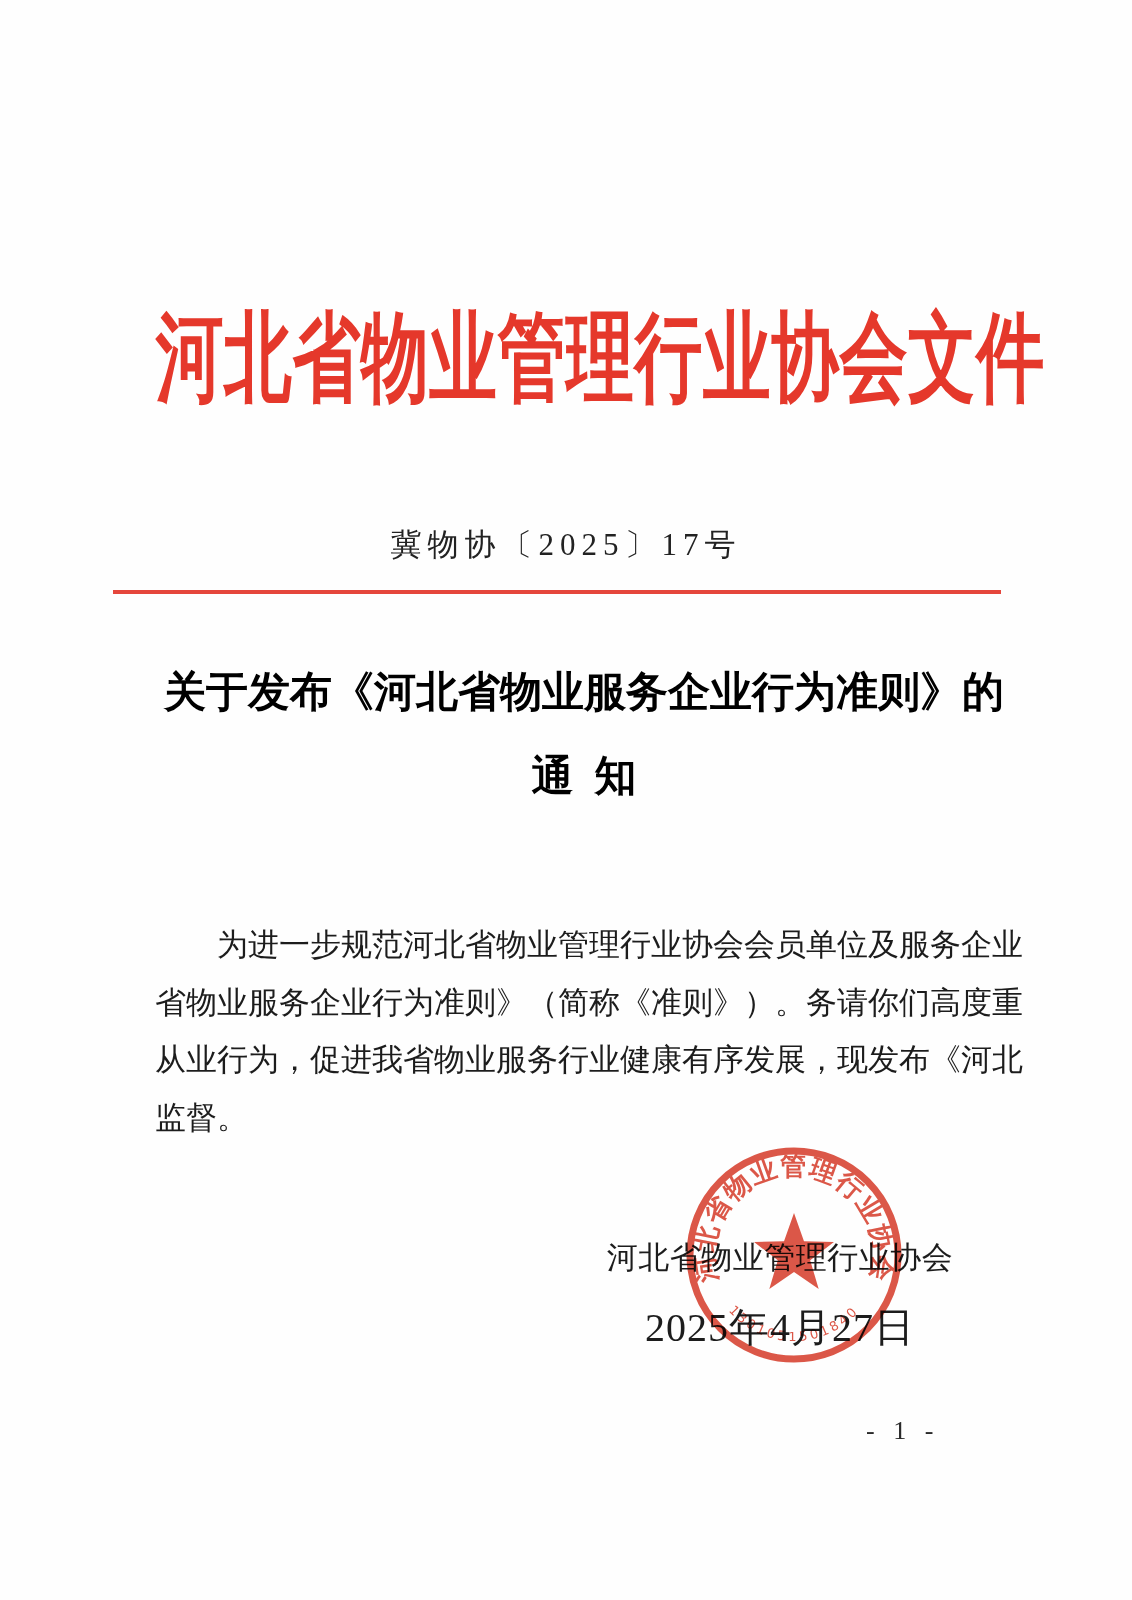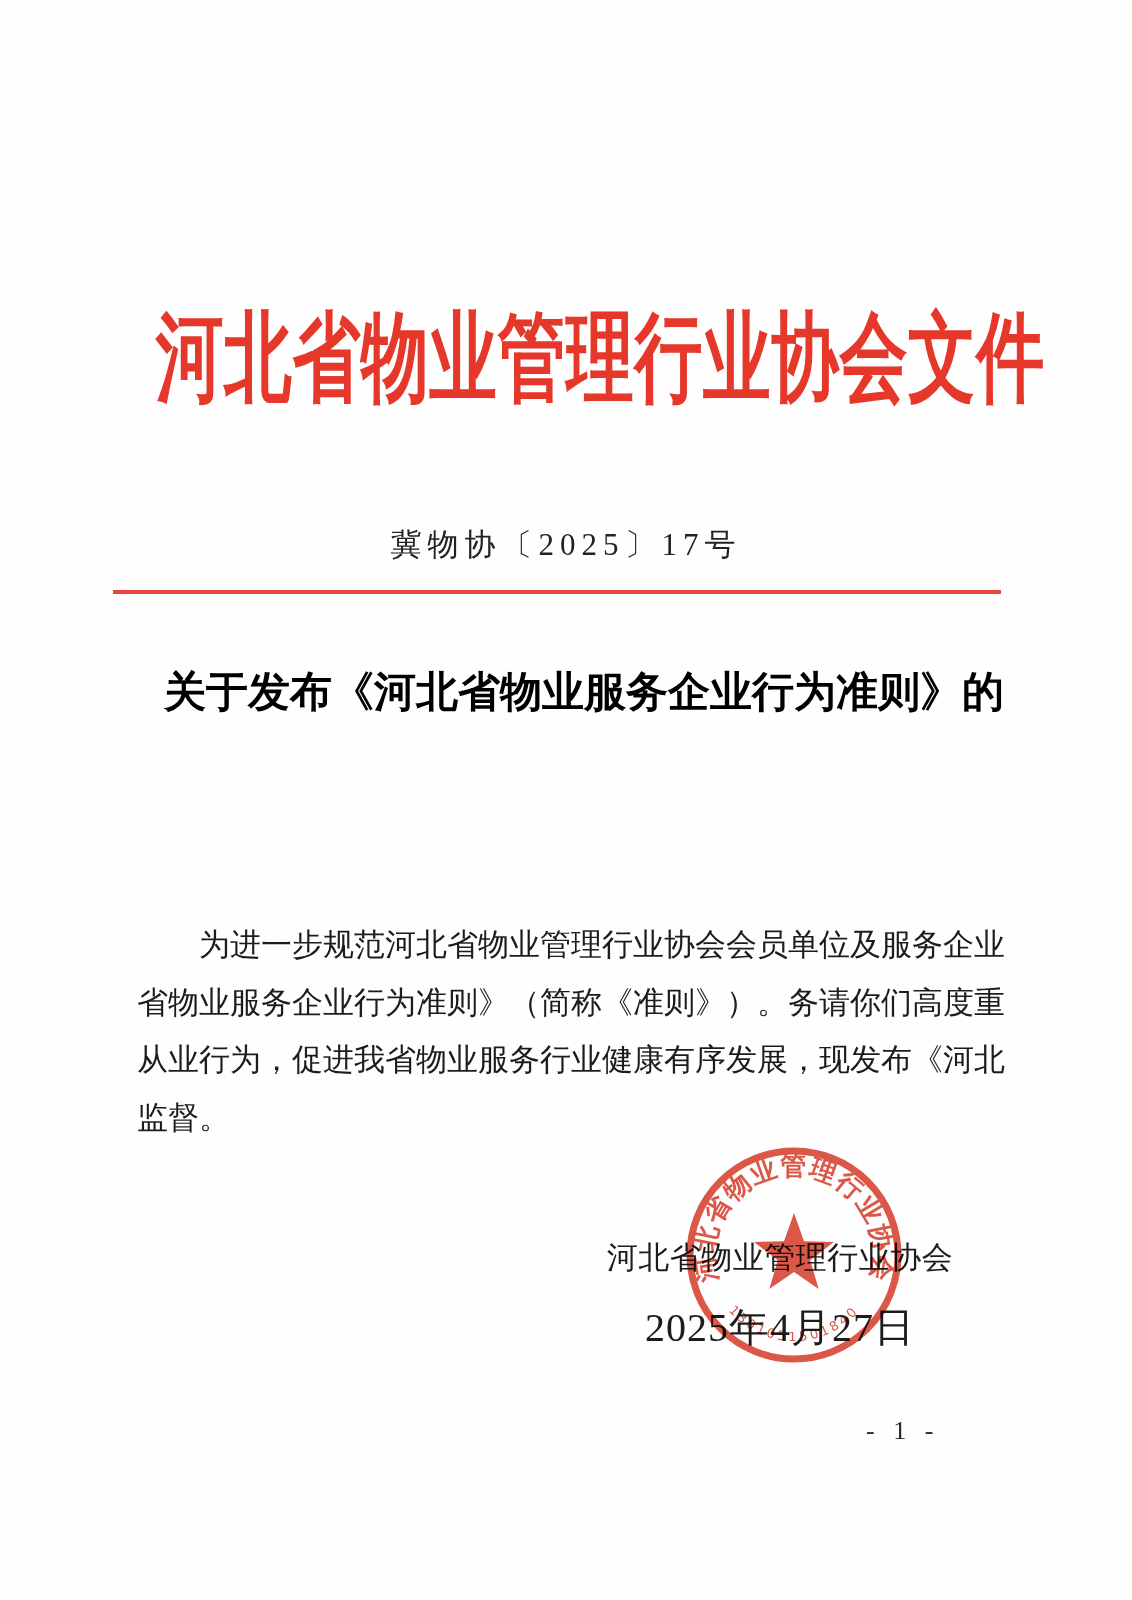--- a/index.html
+++ b/index.html
@@ -150,6 +150,7 @@
 
   <div class="doc-title">
     <div class="line1">关于发布《河北省物业服务企业行为准则》的</div>
+    <div class="line2">通  知</div>
   </div>
 
 

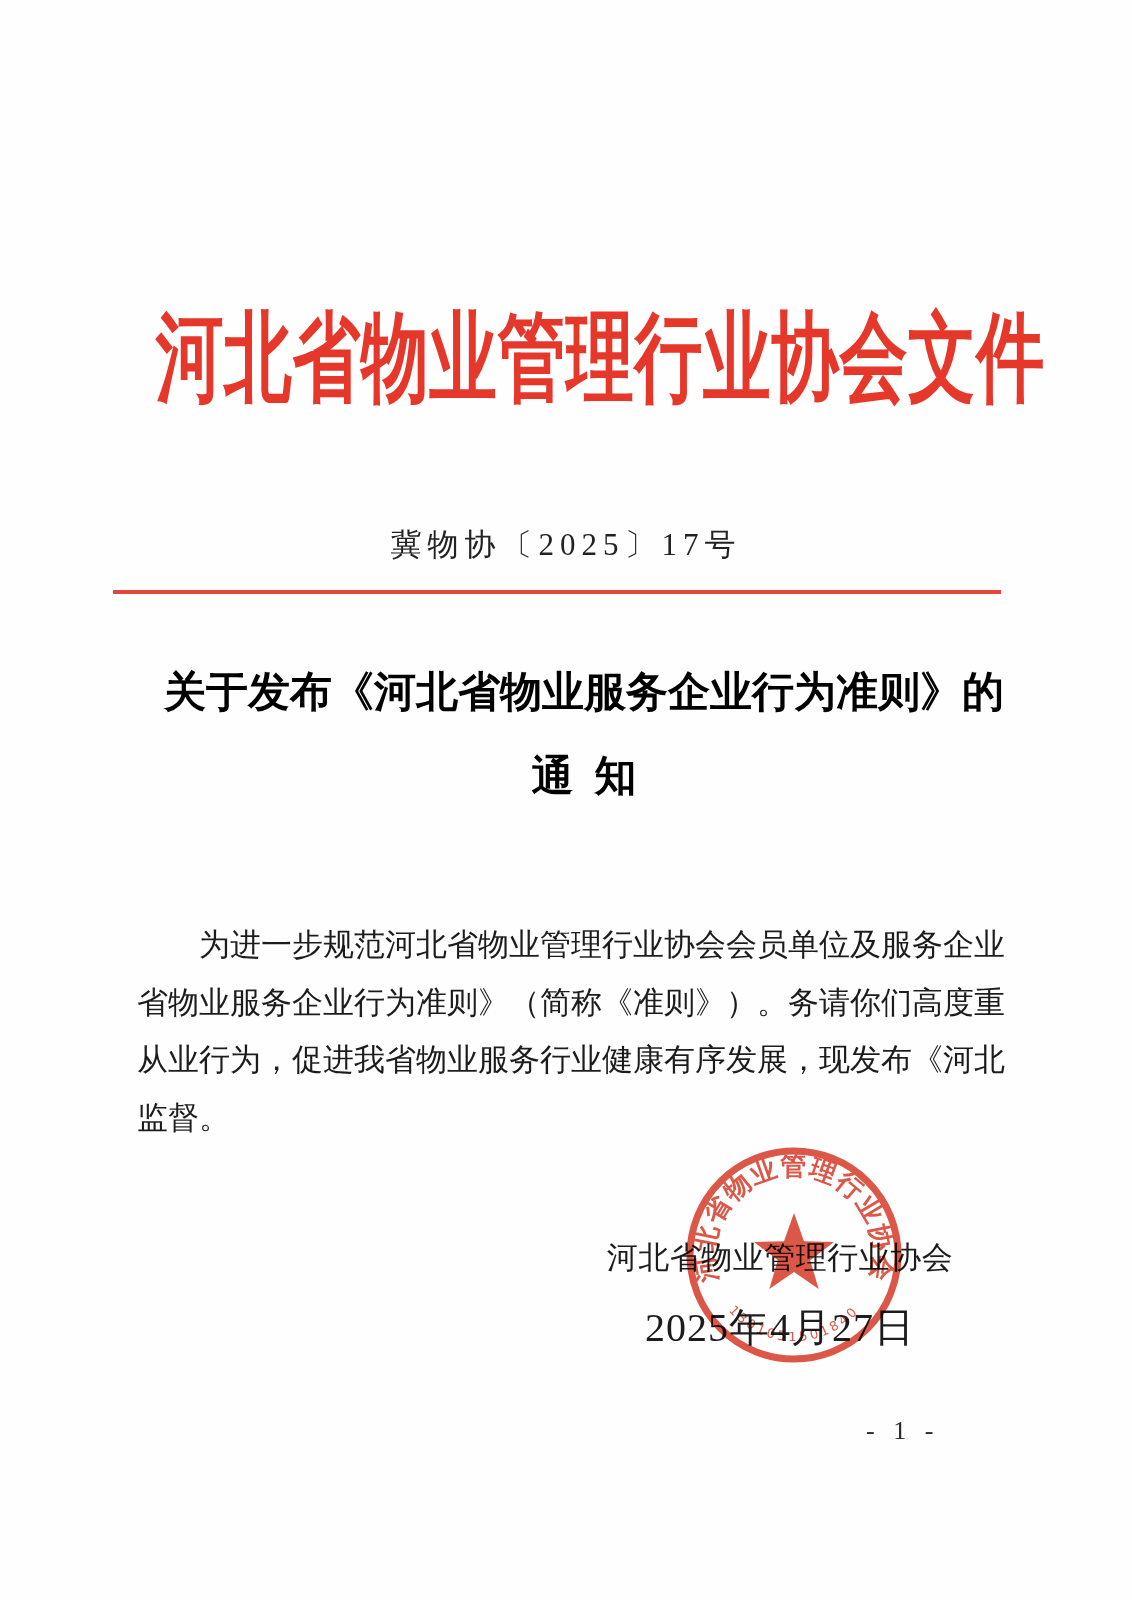--- a/index.html
+++ b/index.html
@@ -90,6 +90,7 @@
     text-align:justify;
     text-align-last:justify;
     white-space:nowrap;
+    margin-left:18px;
   }
   .body-line.indent{padding-left:62px;}
   .body-line.last{

